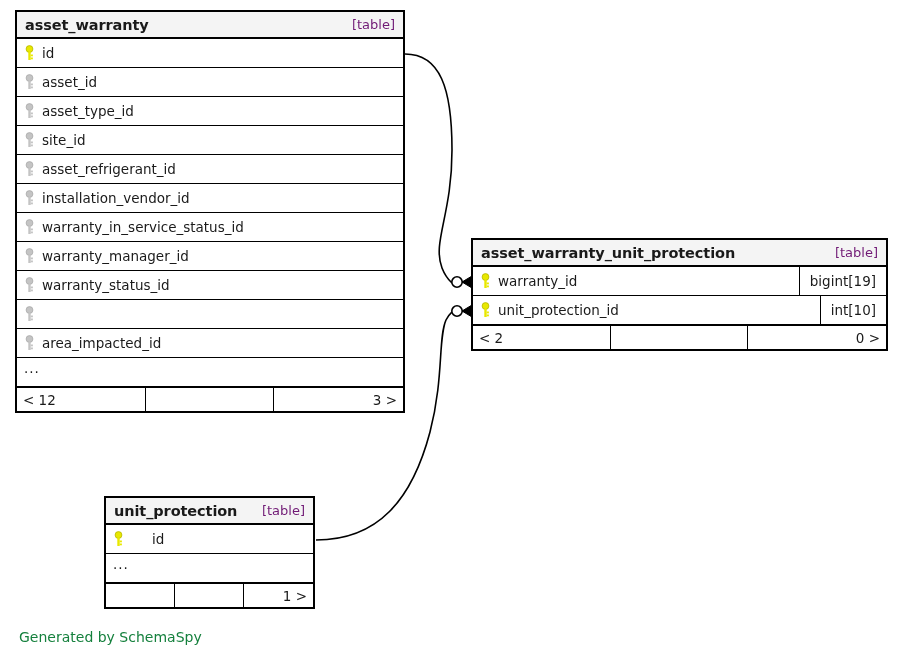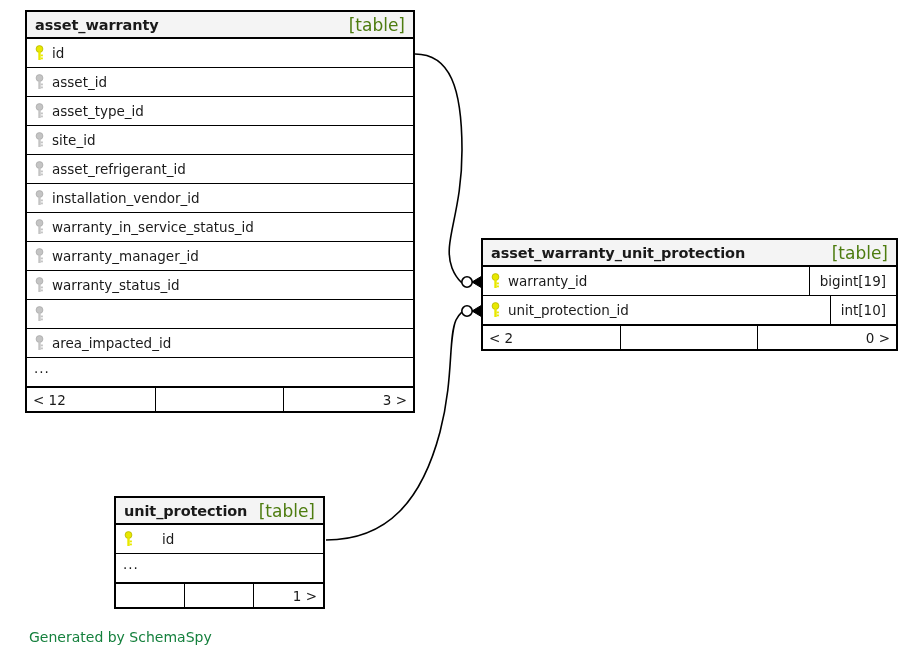--- a/index.html
+++ b/index.html
@@ -19,7 +19,7 @@
 
   #diagram-canvas {
     position: absolute;
-    left: 10px;
+    left: 0;
     top: 0;
     width: 724px;
     height: 659px;

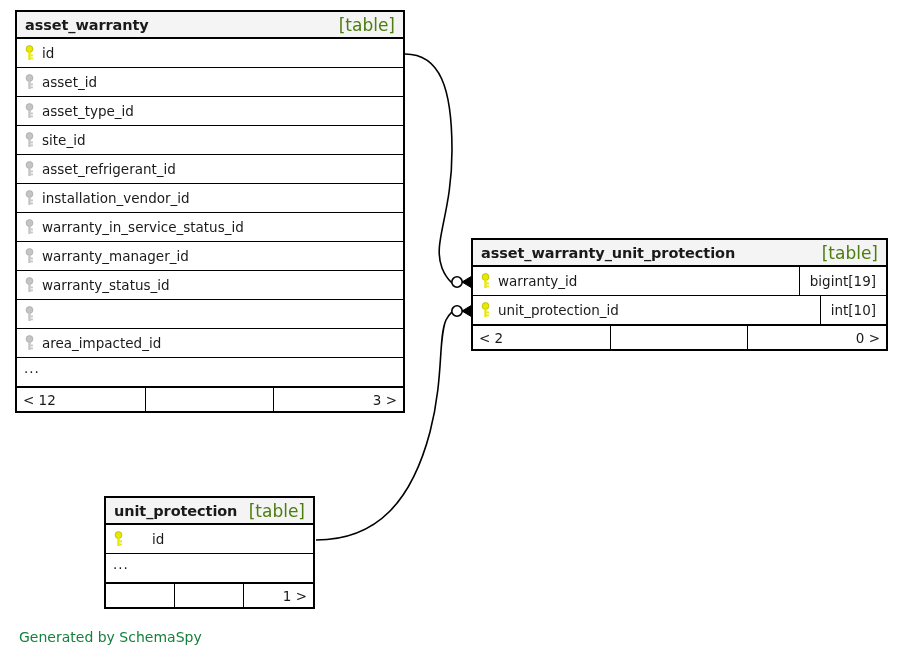--- a/index.html
+++ b/index.html
@@ -61,8 +61,8 @@
     white-space: nowrap;
   }
   .tbl-tag {
-    font-size: 17px;
-    color: #4d7c0f;
+    font-size: 13px;
+    color: #701a75;
     white-space: nowrap;
     padding-left: 10px;
   }

